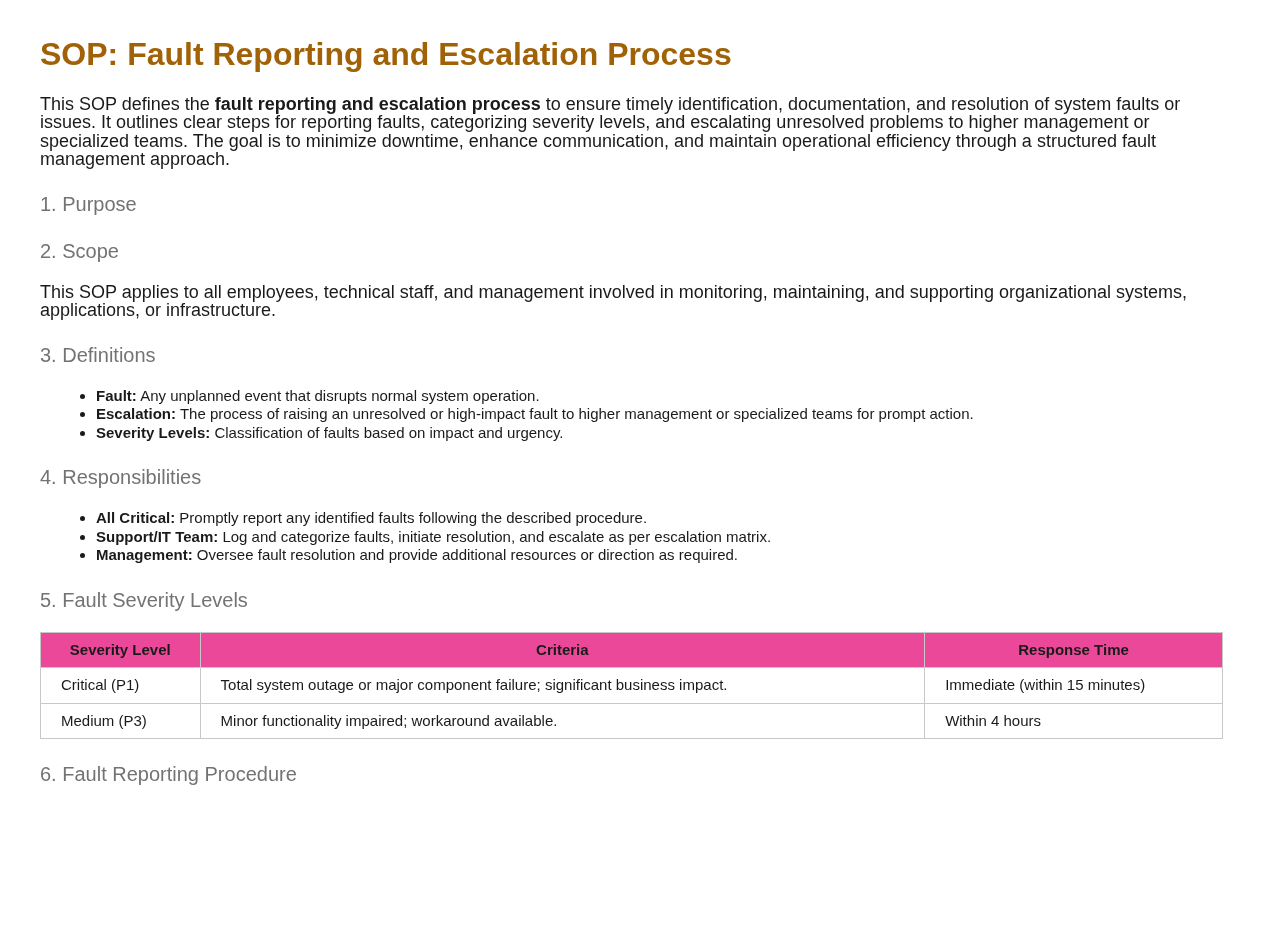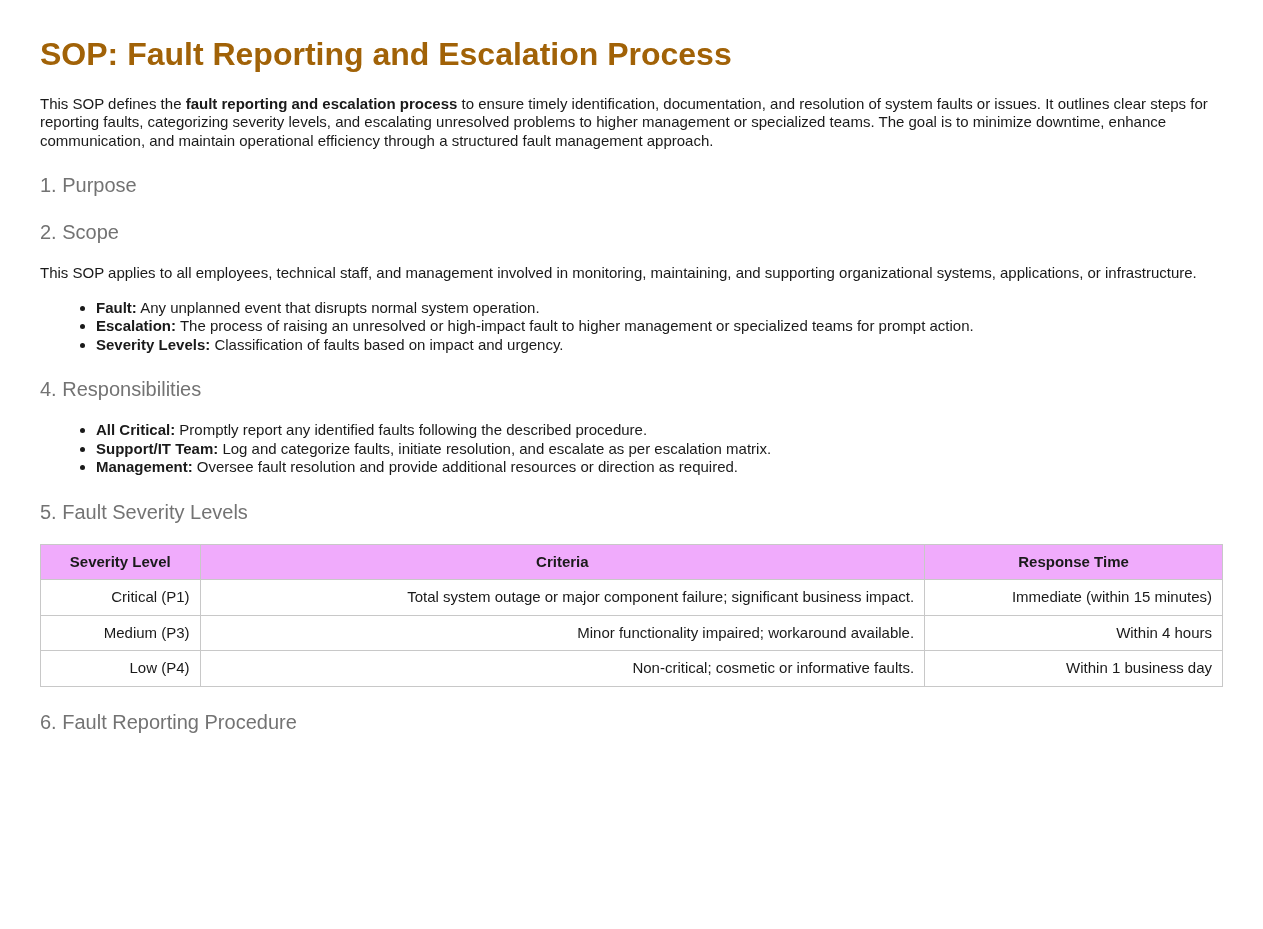--- a/index.html
+++ b/index.html
@@ -32,7 +32,7 @@
   }
   h2.cutoff { margin-top: 24px; }
   p {
-    font-size: 15px;
+    font-size: 18px;
     line-height: 18.5px;
     margin: 0 0 16px 0;
   }

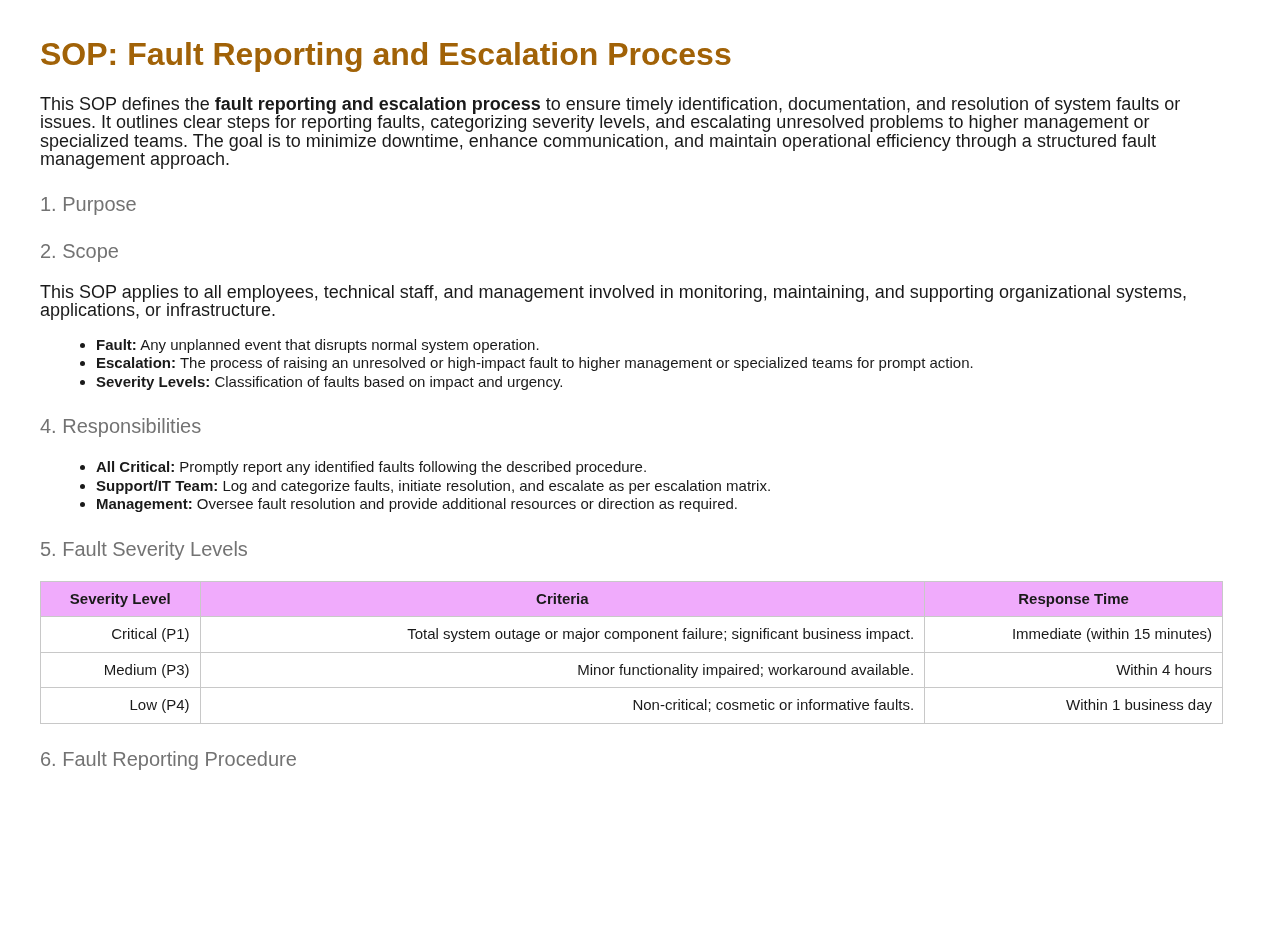--- a/index.html
+++ b/index.html
@@ -79,6 +79,7 @@
   <h2>2. Scope</h2>
   <p>This SOP applies to all employees, technical staff, and management involved in monitoring, maintaining, and supporting organizational systems, applications, or infrastructure.</p>
 
+  <h2>3. Definitions</h2>
   <ul>
       <li><b>Fault:</b> Any unplanned event that disrupts normal system operation.</li>
       <li><b>Escalation:</b> The process of raising an unresolved or high-impact fault to higher management or specialized teams for prompt action.</li>

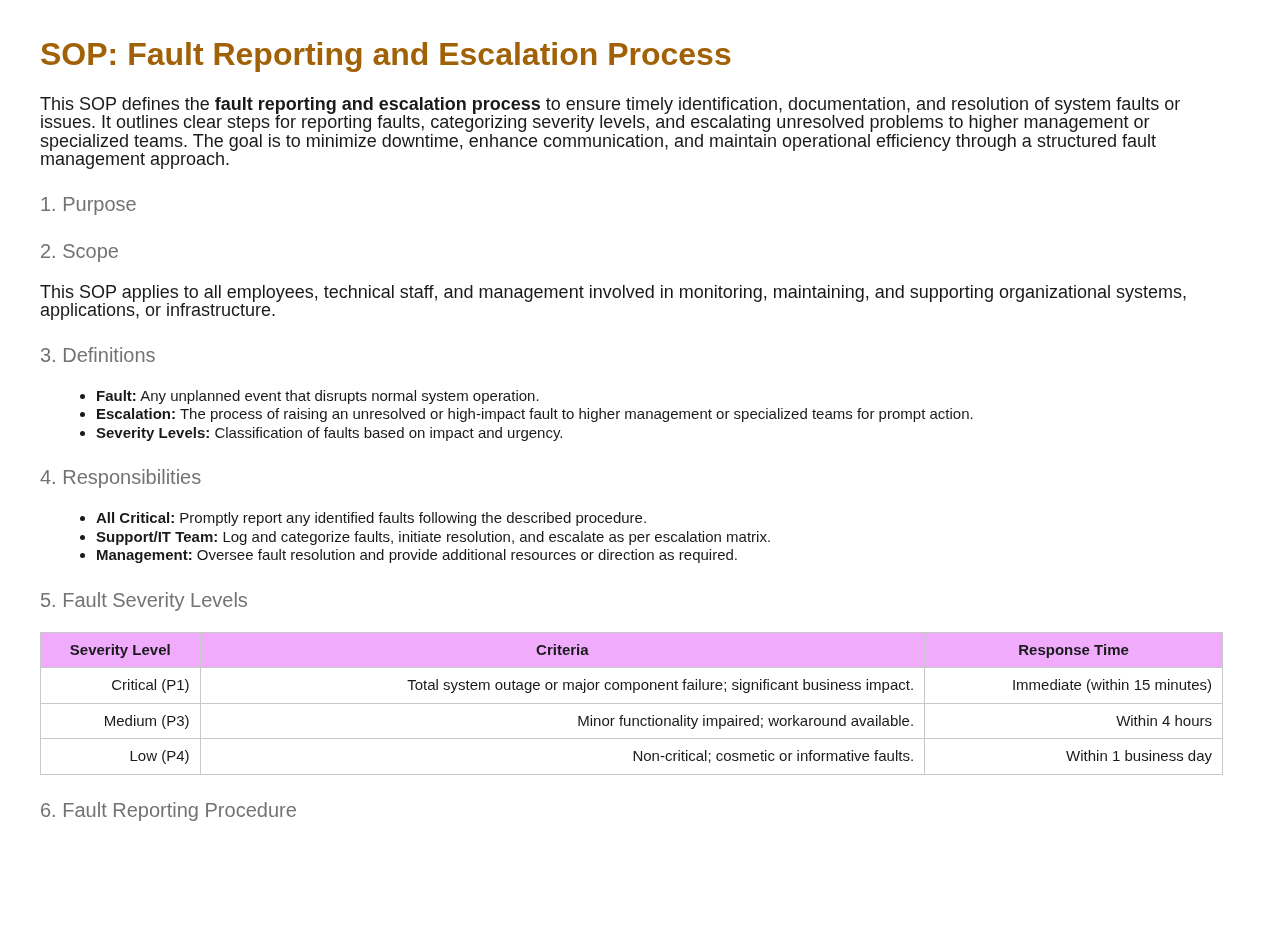--- a/index.html
+++ b/index.html
@@ -56,7 +56,7 @@
     padding: 8px 10px;
   }
   th {
-    background: #f0abfc;
+    background: #ec4899;
     font-weight: bold;
     text-align: center;
   }

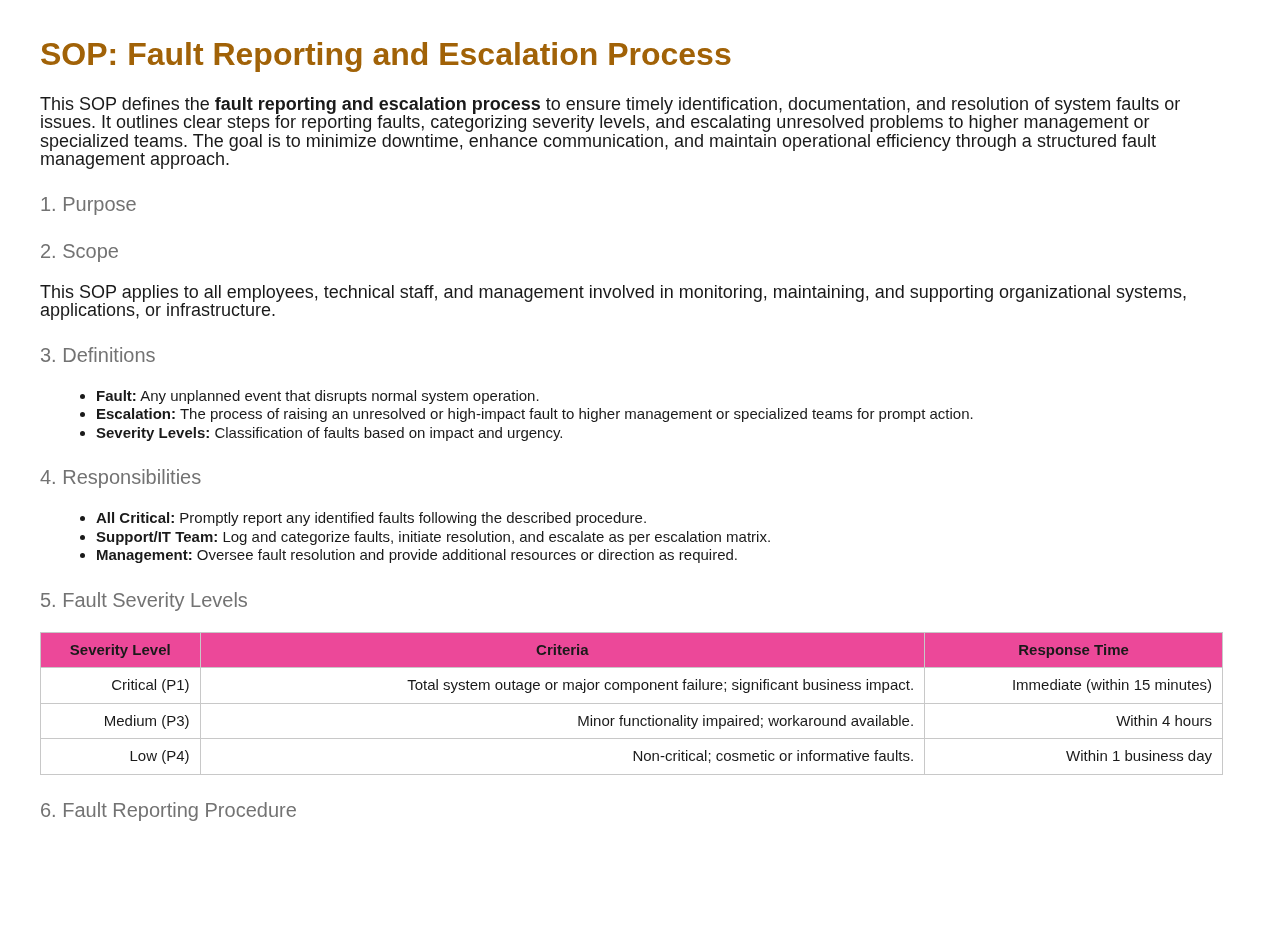--- a/index.html
+++ b/index.html
@@ -60,7 +60,7 @@
     font-weight: bold;
     text-align: center;
   }
-  td { text-align: right; background: #ffffff; padding-left: 20px; }
+  td { text-align: left; background: #ffffff; padding-left: 20px; }
   col.c-severity { width: 13.5%; }
   col.c-criteria { width: 61.3%; }
   col.c-response { width: 25.2%; }

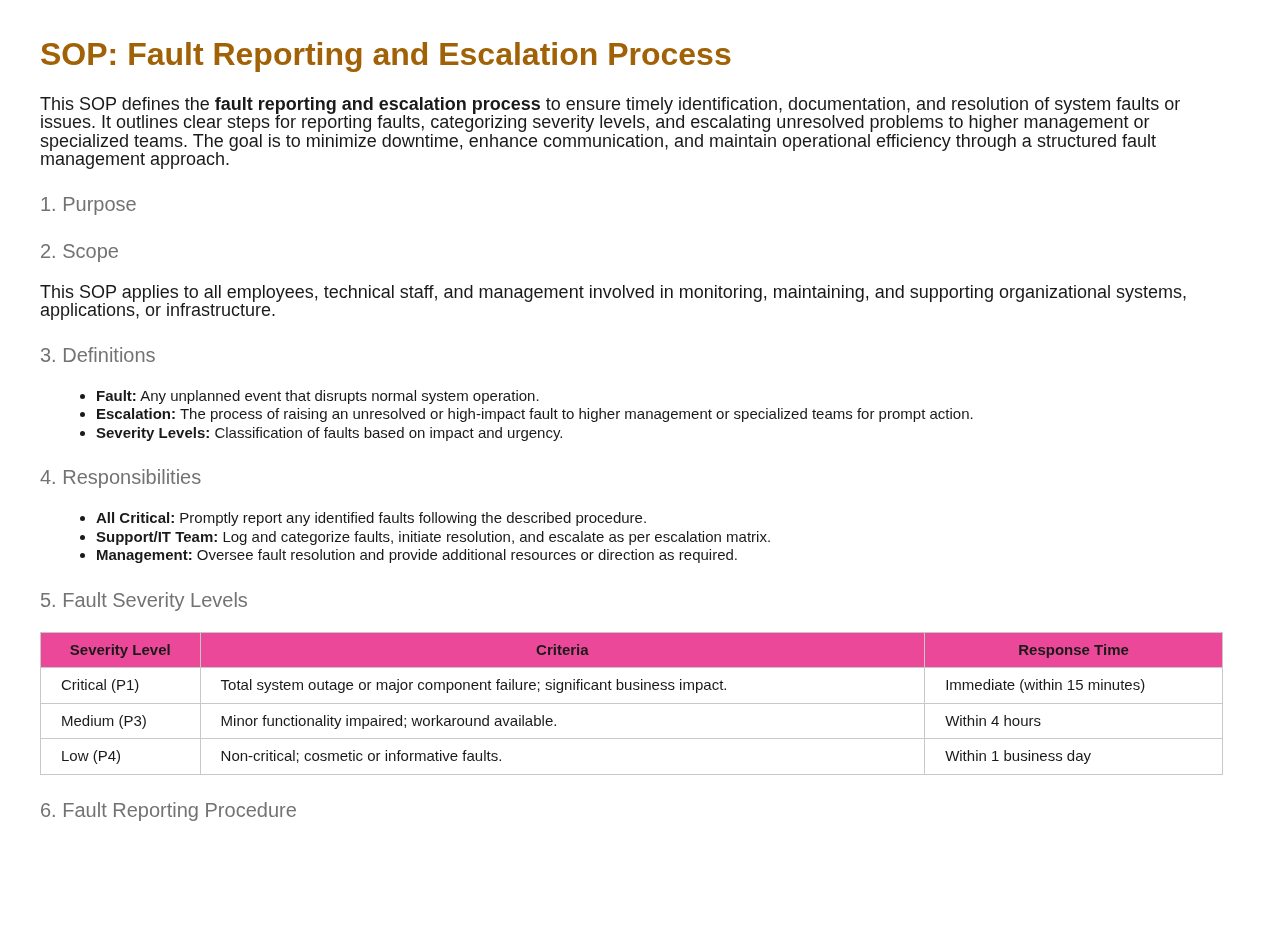--- a/index.html
+++ b/index.html
@@ -118,11 +118,6 @@
           <td>Minor functionality impaired; workaround available.</td>
           <td>Within 4 hours</td>
         </tr>
-        <tr>
-          <td>Low (P4)</td>
-          <td>Non-critical; cosmetic or informative faults.</td>
-          <td>Within 1 business day</td>
-        </tr>
       </tbody>
   </table>
 

